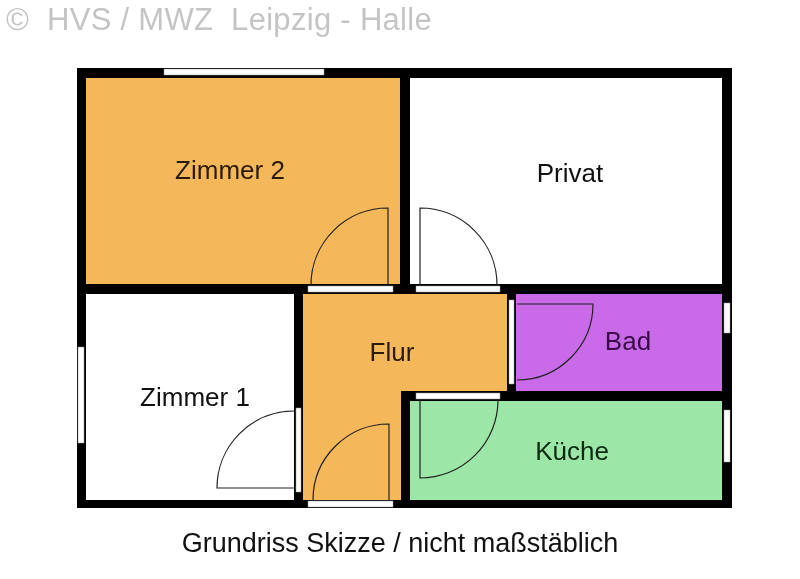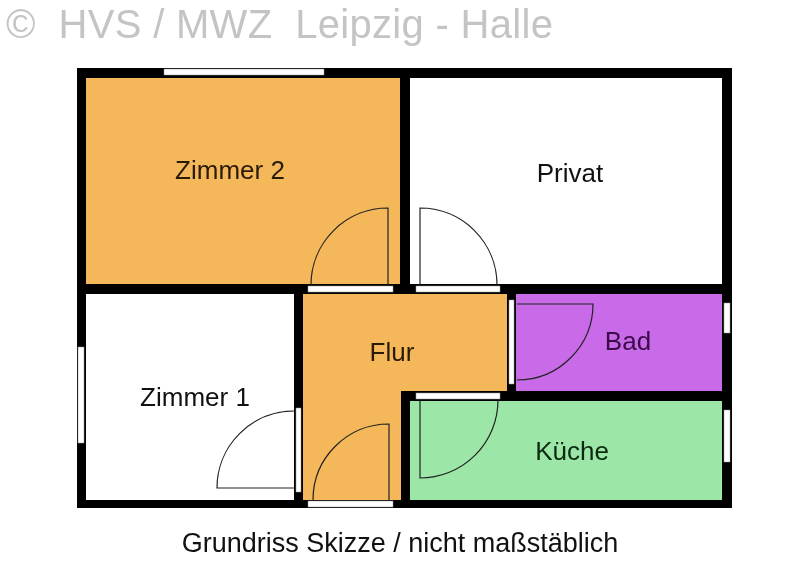--- a/index.html
+++ b/index.html
@@ -5,7 +5,7 @@
   html, body { margin: 0; padding: 0; background: #ffffff; }
   body { width: 800px; height: 579px; position: relative; overflow: hidden;
          font-family: "Liberation Sans", sans-serif; }
-  .watermark { position: absolute; left: 6px; top: 2px; font-size: 40px; color: #c4c4c4;
+  .watermark { position: absolute; left: 6px; top: 2px; font-size: 31px; color: #c4c4c4;
                letter-spacing: 0.3px; white-space: pre; }
   .caption { position: absolute; left: 0; width: 800px; top: 528px; text-align: center;
              font-size: 27px; color: #111; }

